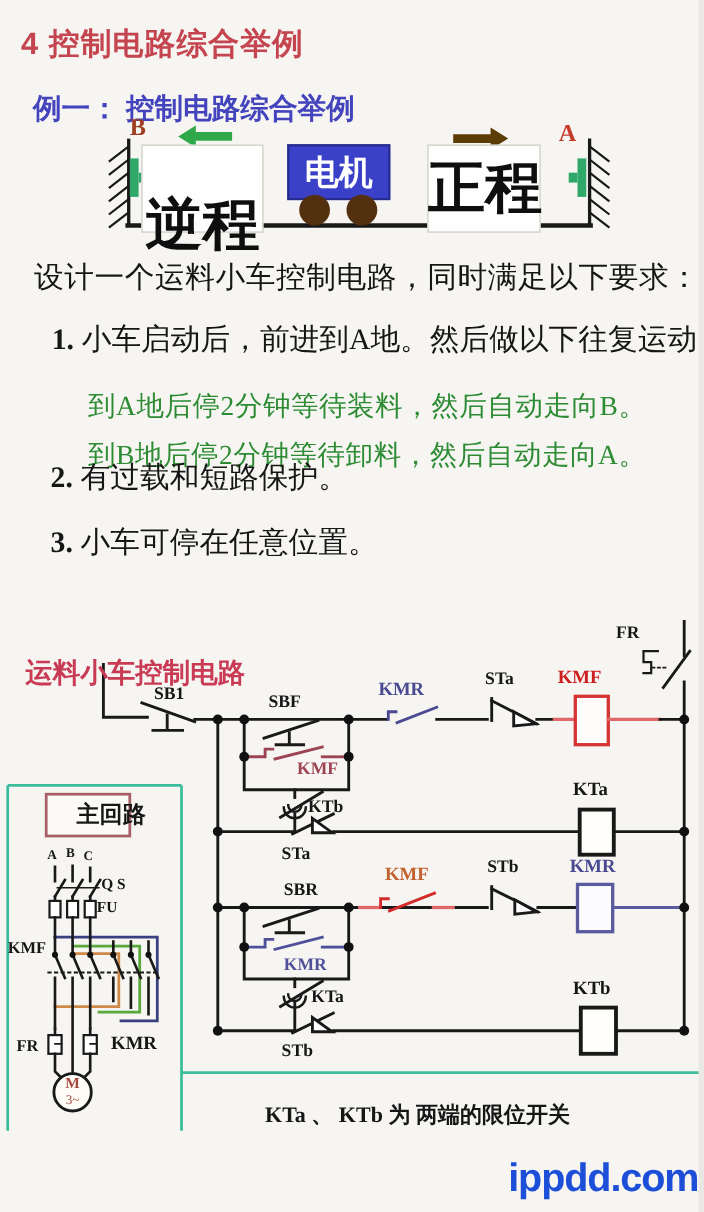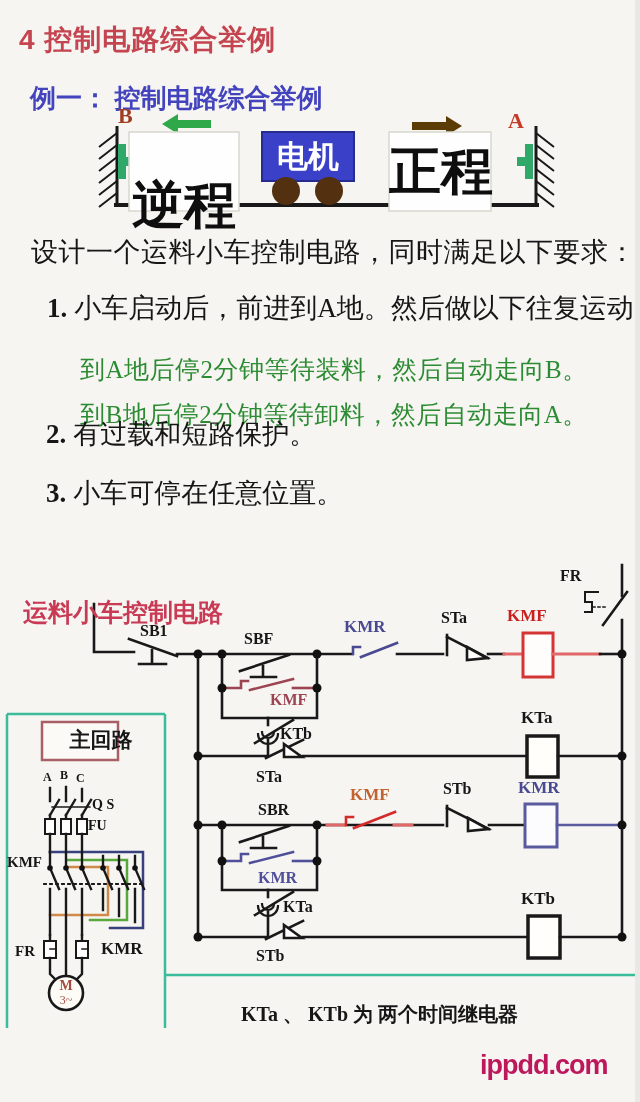--- a/index.html
+++ b/index.html
@@ -295,7 +295,7 @@
   <div class="t b ctr" style="left:49px;top:979px;width:34px;font-size:14px;color:#a5493f;line-height:1;">M</div>
   <div class="t ctr" style="left:49px;top:994px;width:34px;font-size:12px;color:#a5493f;line-height:1;">3~</div>
 
-  <div class="t b" style="left:241px;top:1003px;font-size:20px;">KTa 、 KTb 为 两个时间继电器</div>
+  <div class="t b" style="left:241px;top:1003px;font-size:20px;">KTa 、 KTb 为 两端的限位开关</div>
 
   <div class="t b sans" style="left:480px;top:1050px;font-size:27px;color:#be185d;letter-spacing:-1px;">ippdd.com</div>
 

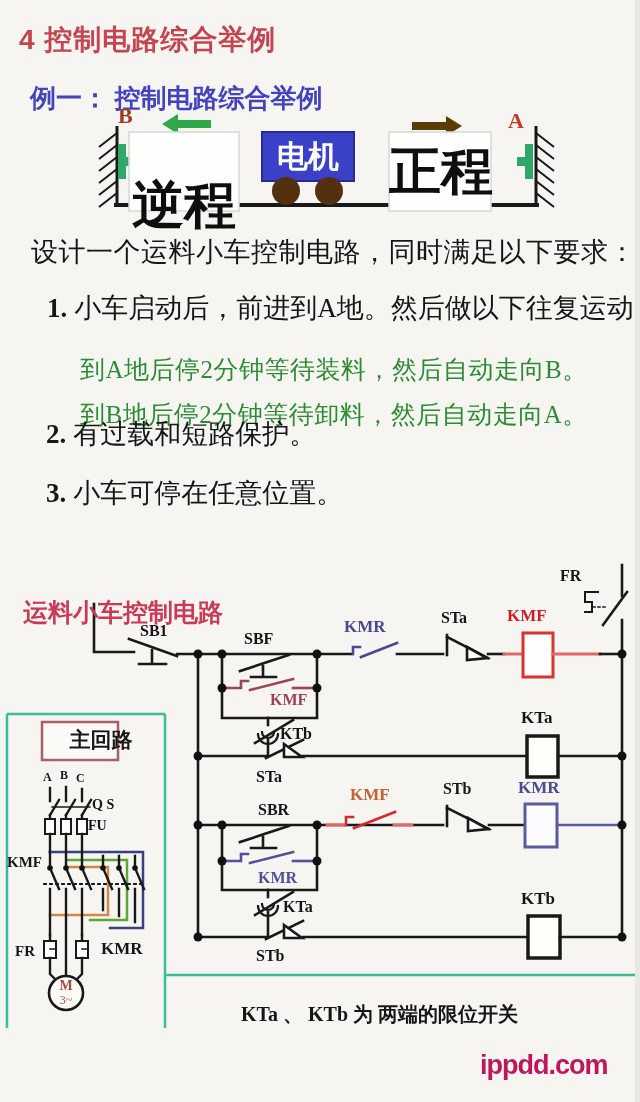--- a/index.html
+++ b/index.html
@@ -297,7 +297,7 @@
 
   <div class="t b" style="left:241px;top:1003px;font-size:20px;">KTa 、 KTb 为 两端的限位开关</div>
 
-  <div class="t b sans" style="left:480px;top:1050px;font-size:27px;color:#be185d;letter-spacing:-1px;">ippdd.com</div>
+  <div class="t b sans" style="left:462px;top:1050px;font-size:36px;color:#1d4ed8;letter-spacing:-1px;">ippdd.com</div>
 
 </div>
 

